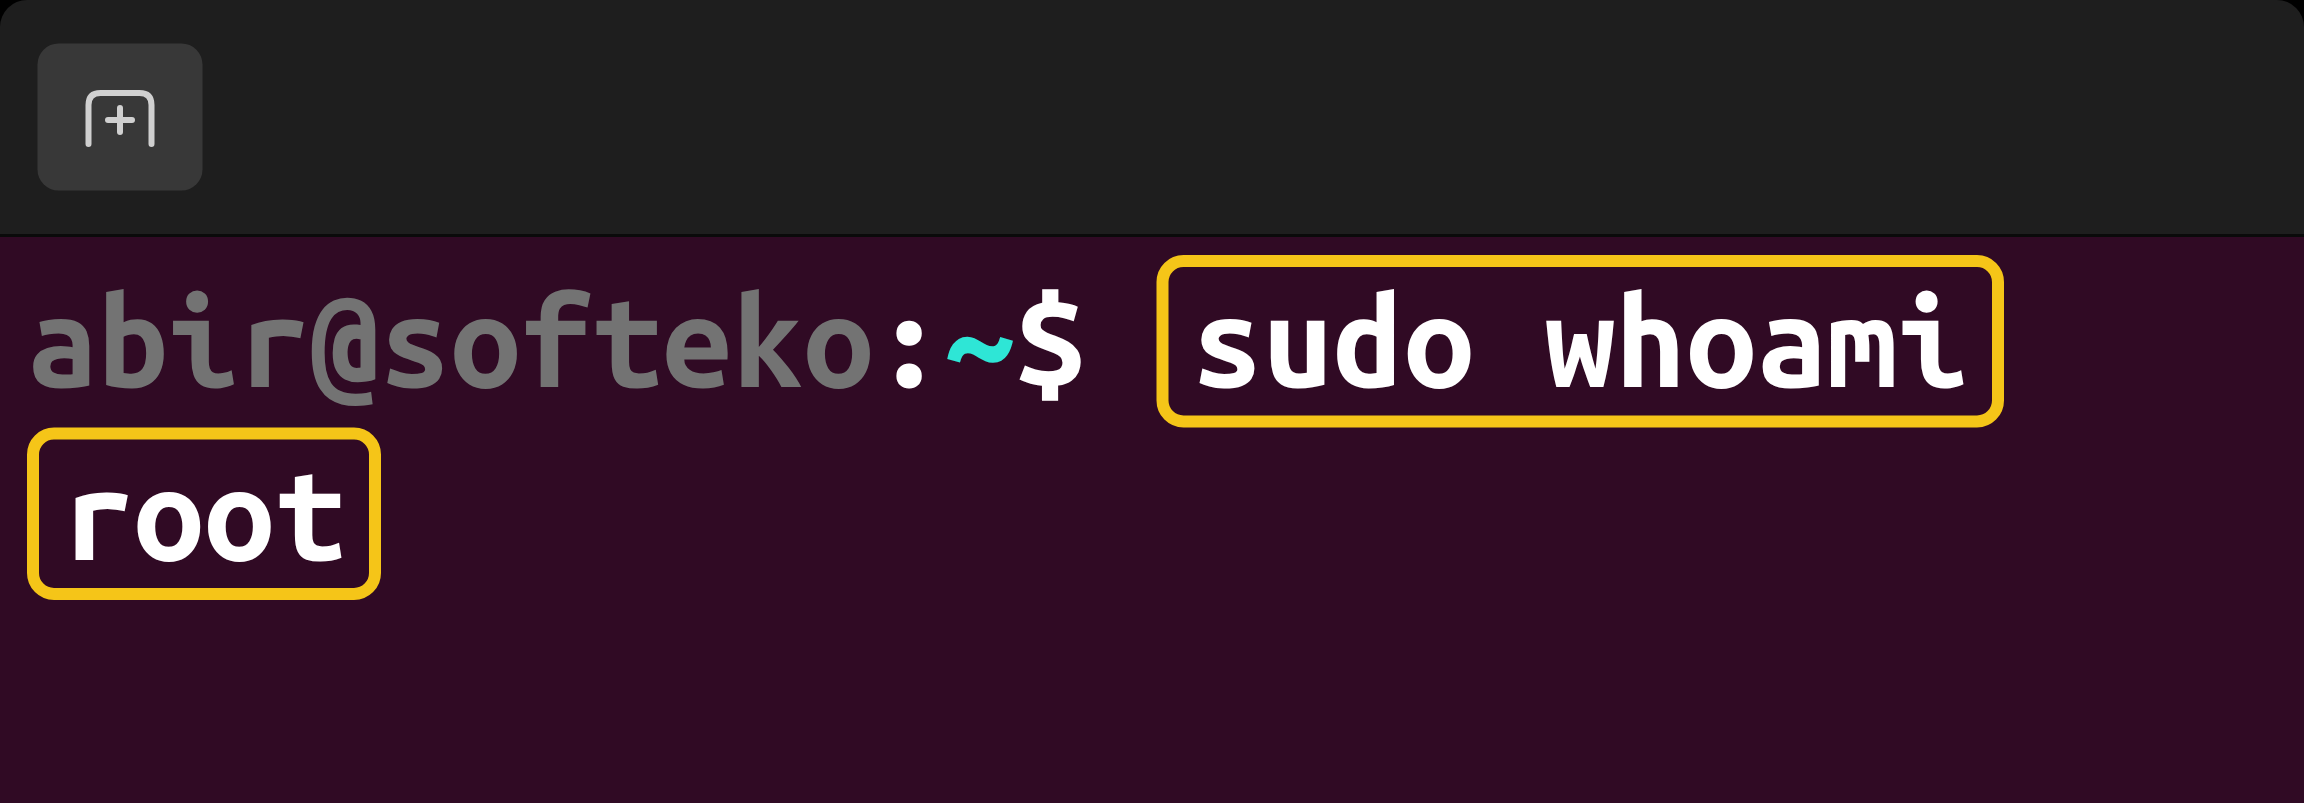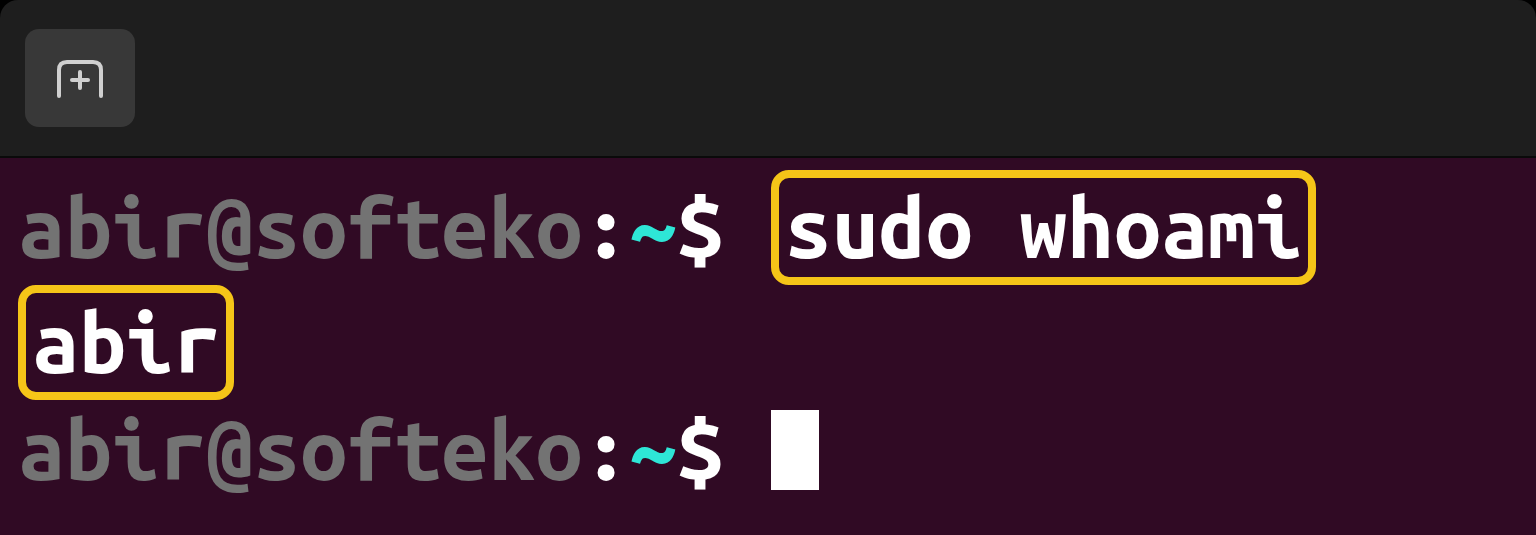--- a/index.html
+++ b/index.html
@@ -68,7 +68,7 @@
     .highlight-box {
       border: 8px solid #f5c518;
       border-radius: 18px;
-      padding: 0 6px;
+      padding: 0 16px;
       display: inline-block;
     }
     .cursor-block {

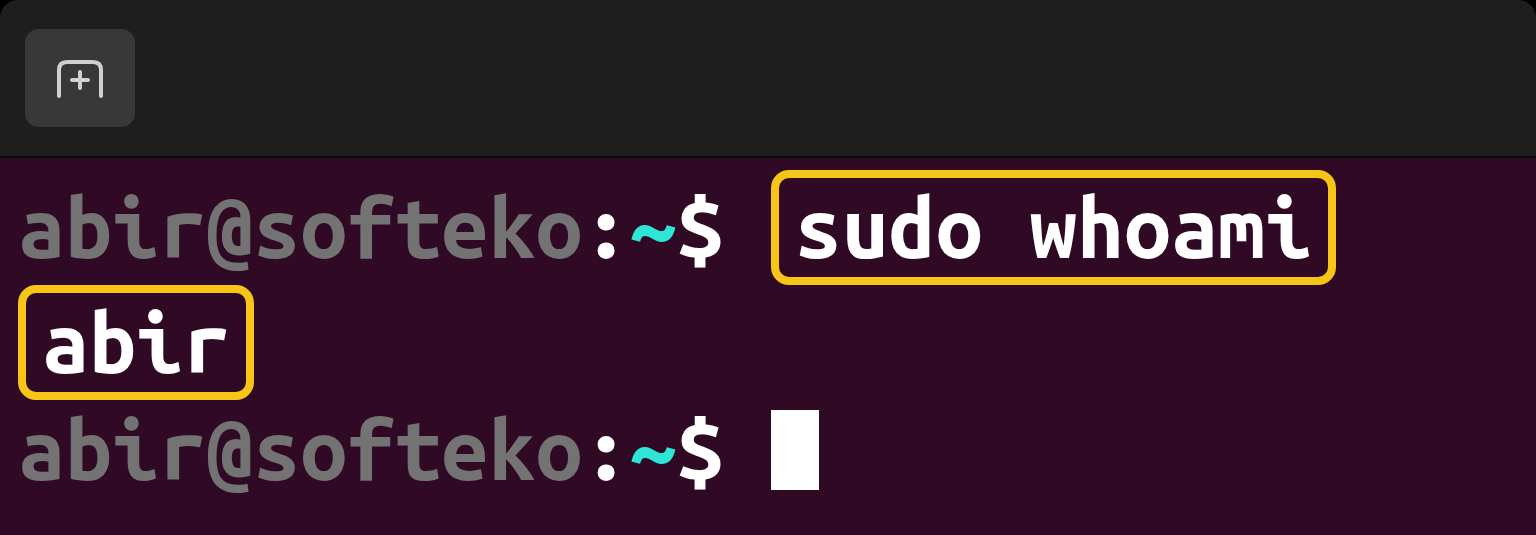--- a/index.html
+++ b/index.html
@@ -98,7 +98,7 @@
 
 <div class="terminal-body">
   <div class="terminal-line"><span class="prompt-user-host">abir@softeko</span><span class="prompt-colon">:</span><span class="prompt-tilde">~</span><span class="prompt-dollar">$</span><span class="command-text"> </span><span class="highlight-box"><span class="command-text">sudo whoami</span></span></div>
-  <div class="terminal-line"><span class="highlight-box"><span class="output-text">abir</span></span></div>
+  <div class="terminal-line"><span class="highlight-box"><span class="output-text">root</span></span></div>
   <div class="terminal-line"><span class="prompt-user-host">abir@softeko</span><span class="prompt-colon">:</span><span class="prompt-tilde">~</span><span class="prompt-dollar">$</span><span class="command-text"> </span><span class="cursor-block"></span></div>
 </div>
 

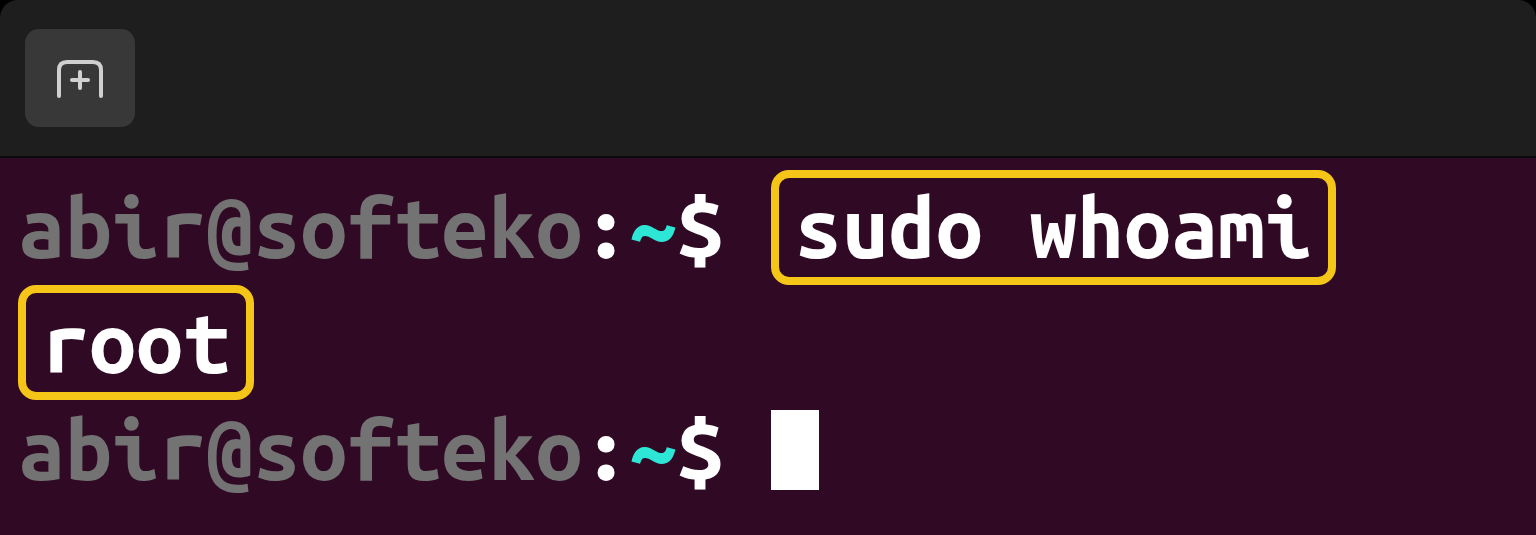--- a/index.html
+++ b/index.html
@@ -99,7 +99,6 @@
 <div class="terminal-body">
   <div class="terminal-line"><span class="prompt-user-host">abir@softeko</span><span class="prompt-colon">:</span><span class="prompt-tilde">~</span><span class="prompt-dollar">$</span><span class="command-text"> </span><span class="highlight-box"><span class="command-text">sudo whoami</span></span></div>
   <div class="terminal-line"><span class="highlight-box"><span class="output-text">root</span></span></div>
-  <div class="terminal-line"><span class="prompt-user-host">abir@softeko</span><span class="prompt-colon">:</span><span class="prompt-tilde">~</span><span class="prompt-dollar">$</span><span class="command-text"> </span><span class="cursor-block"></span></div>
 </div>
 
 </body></html>

